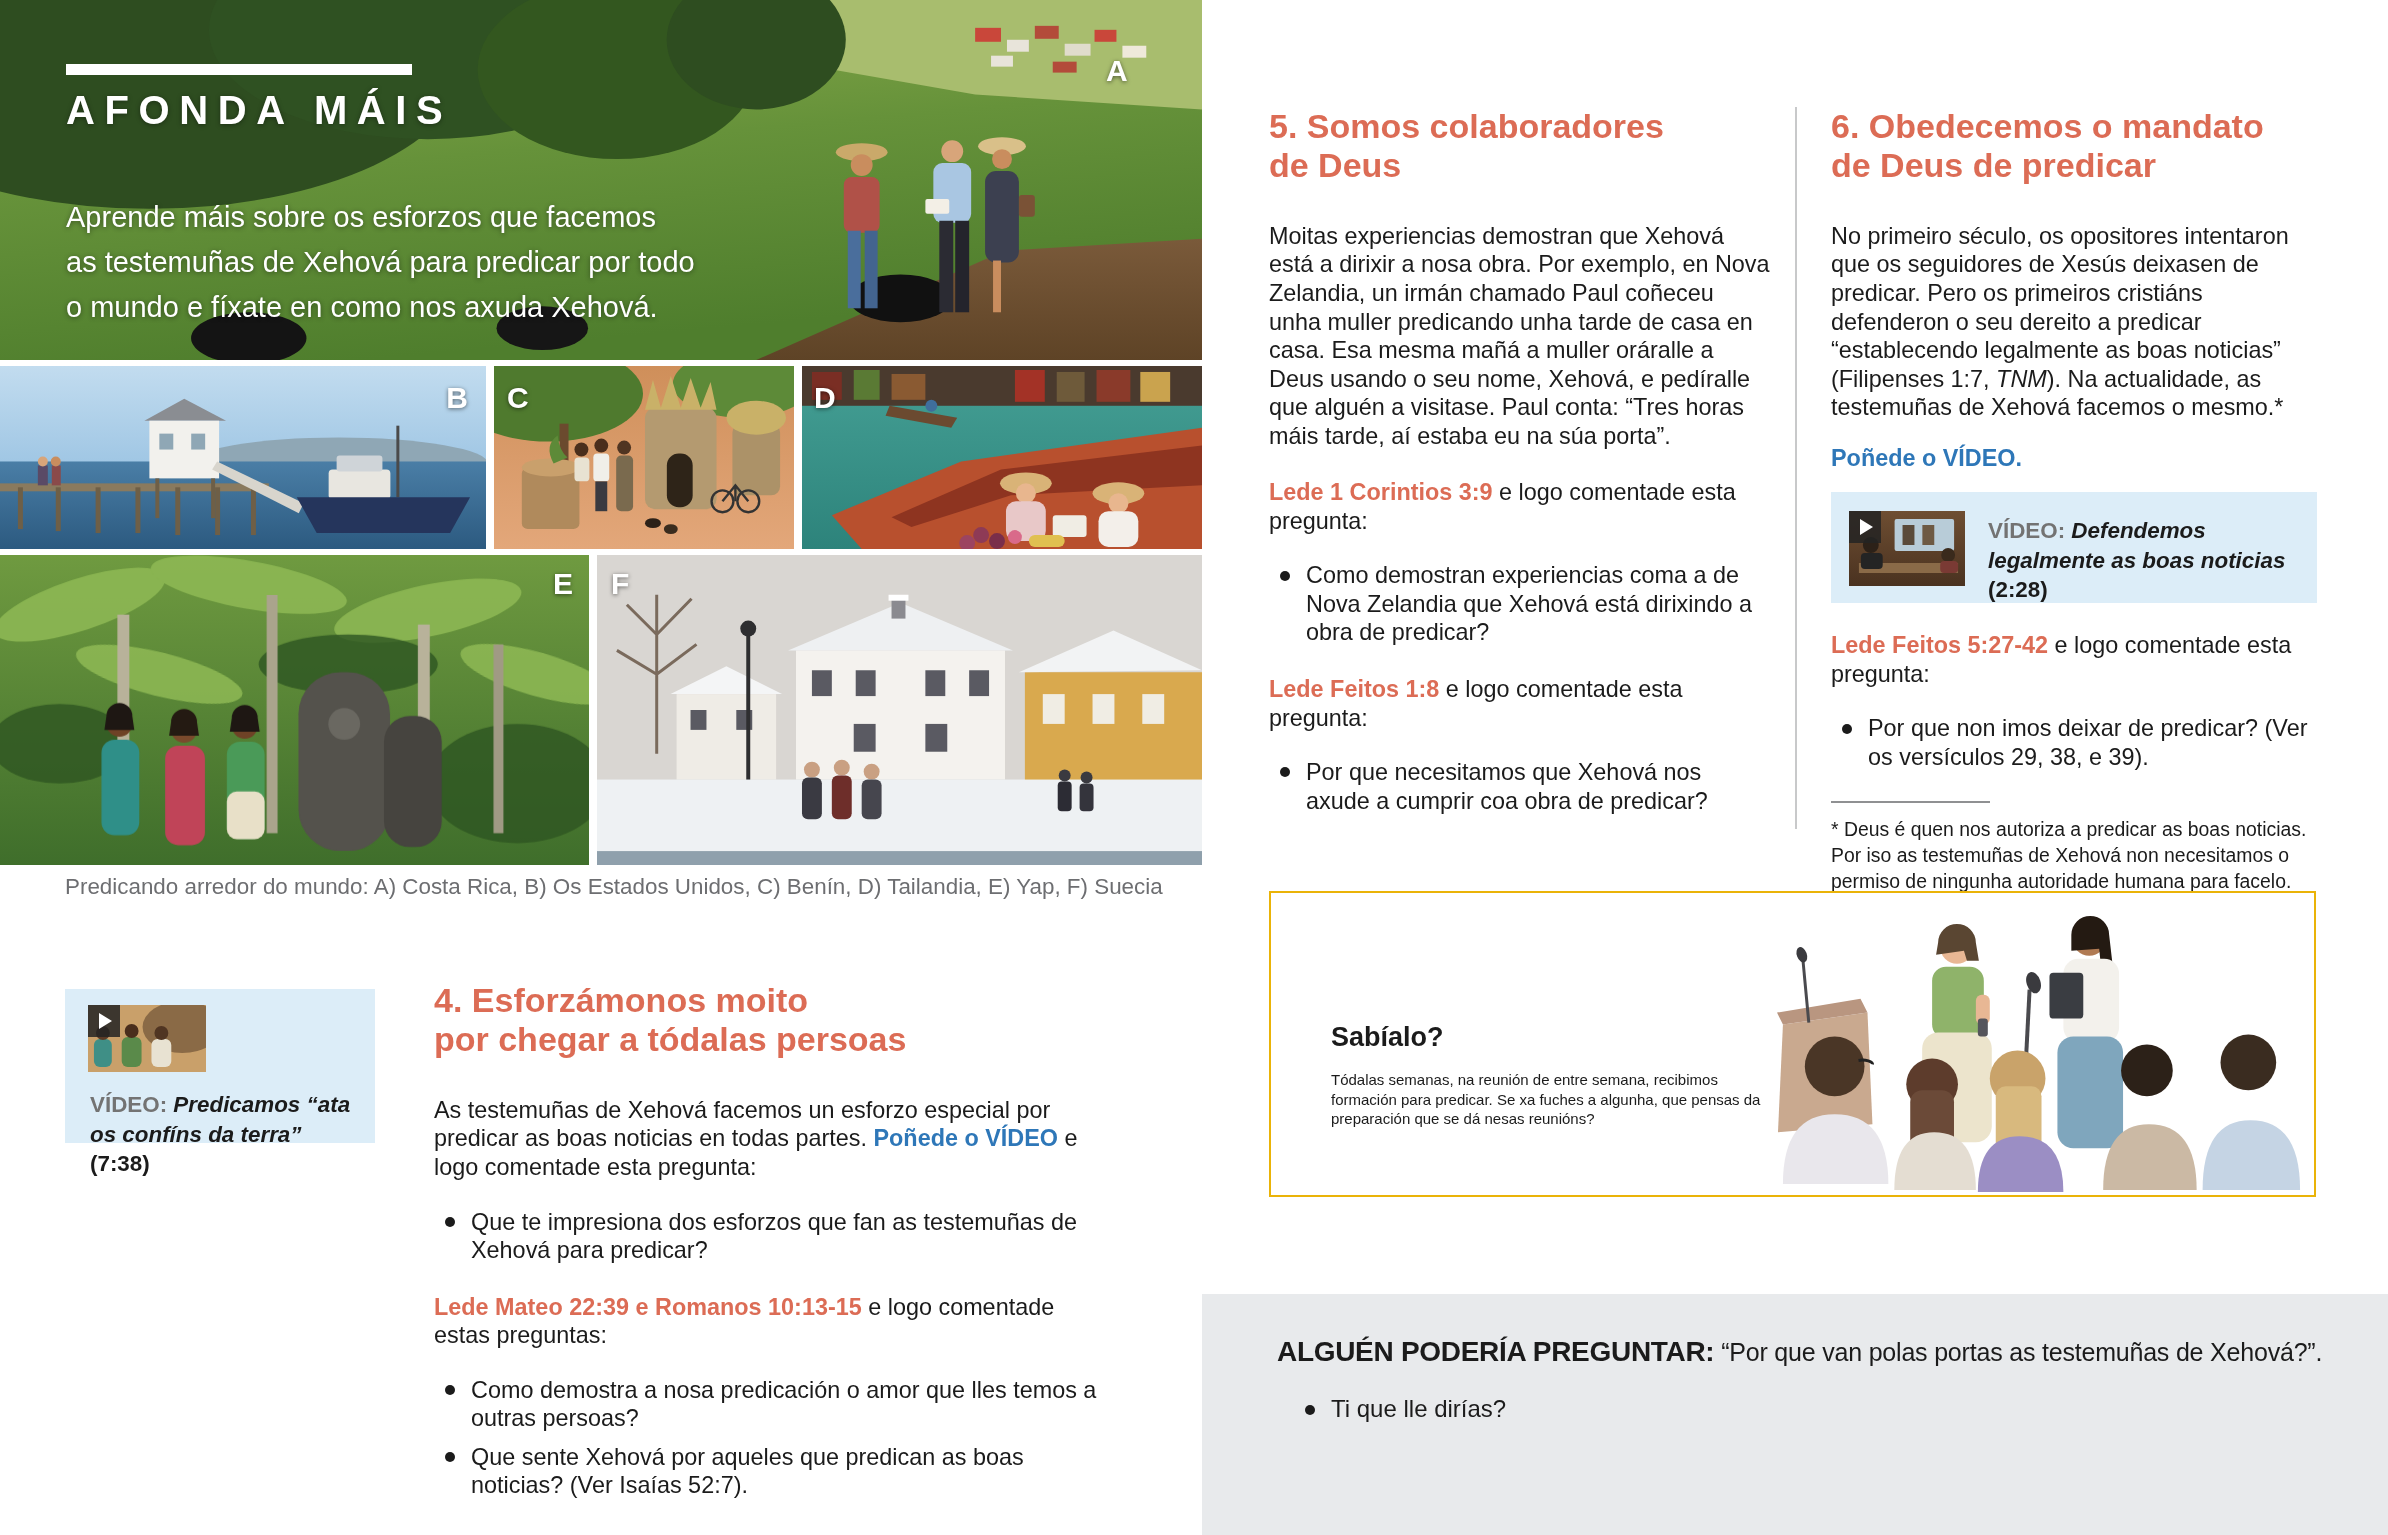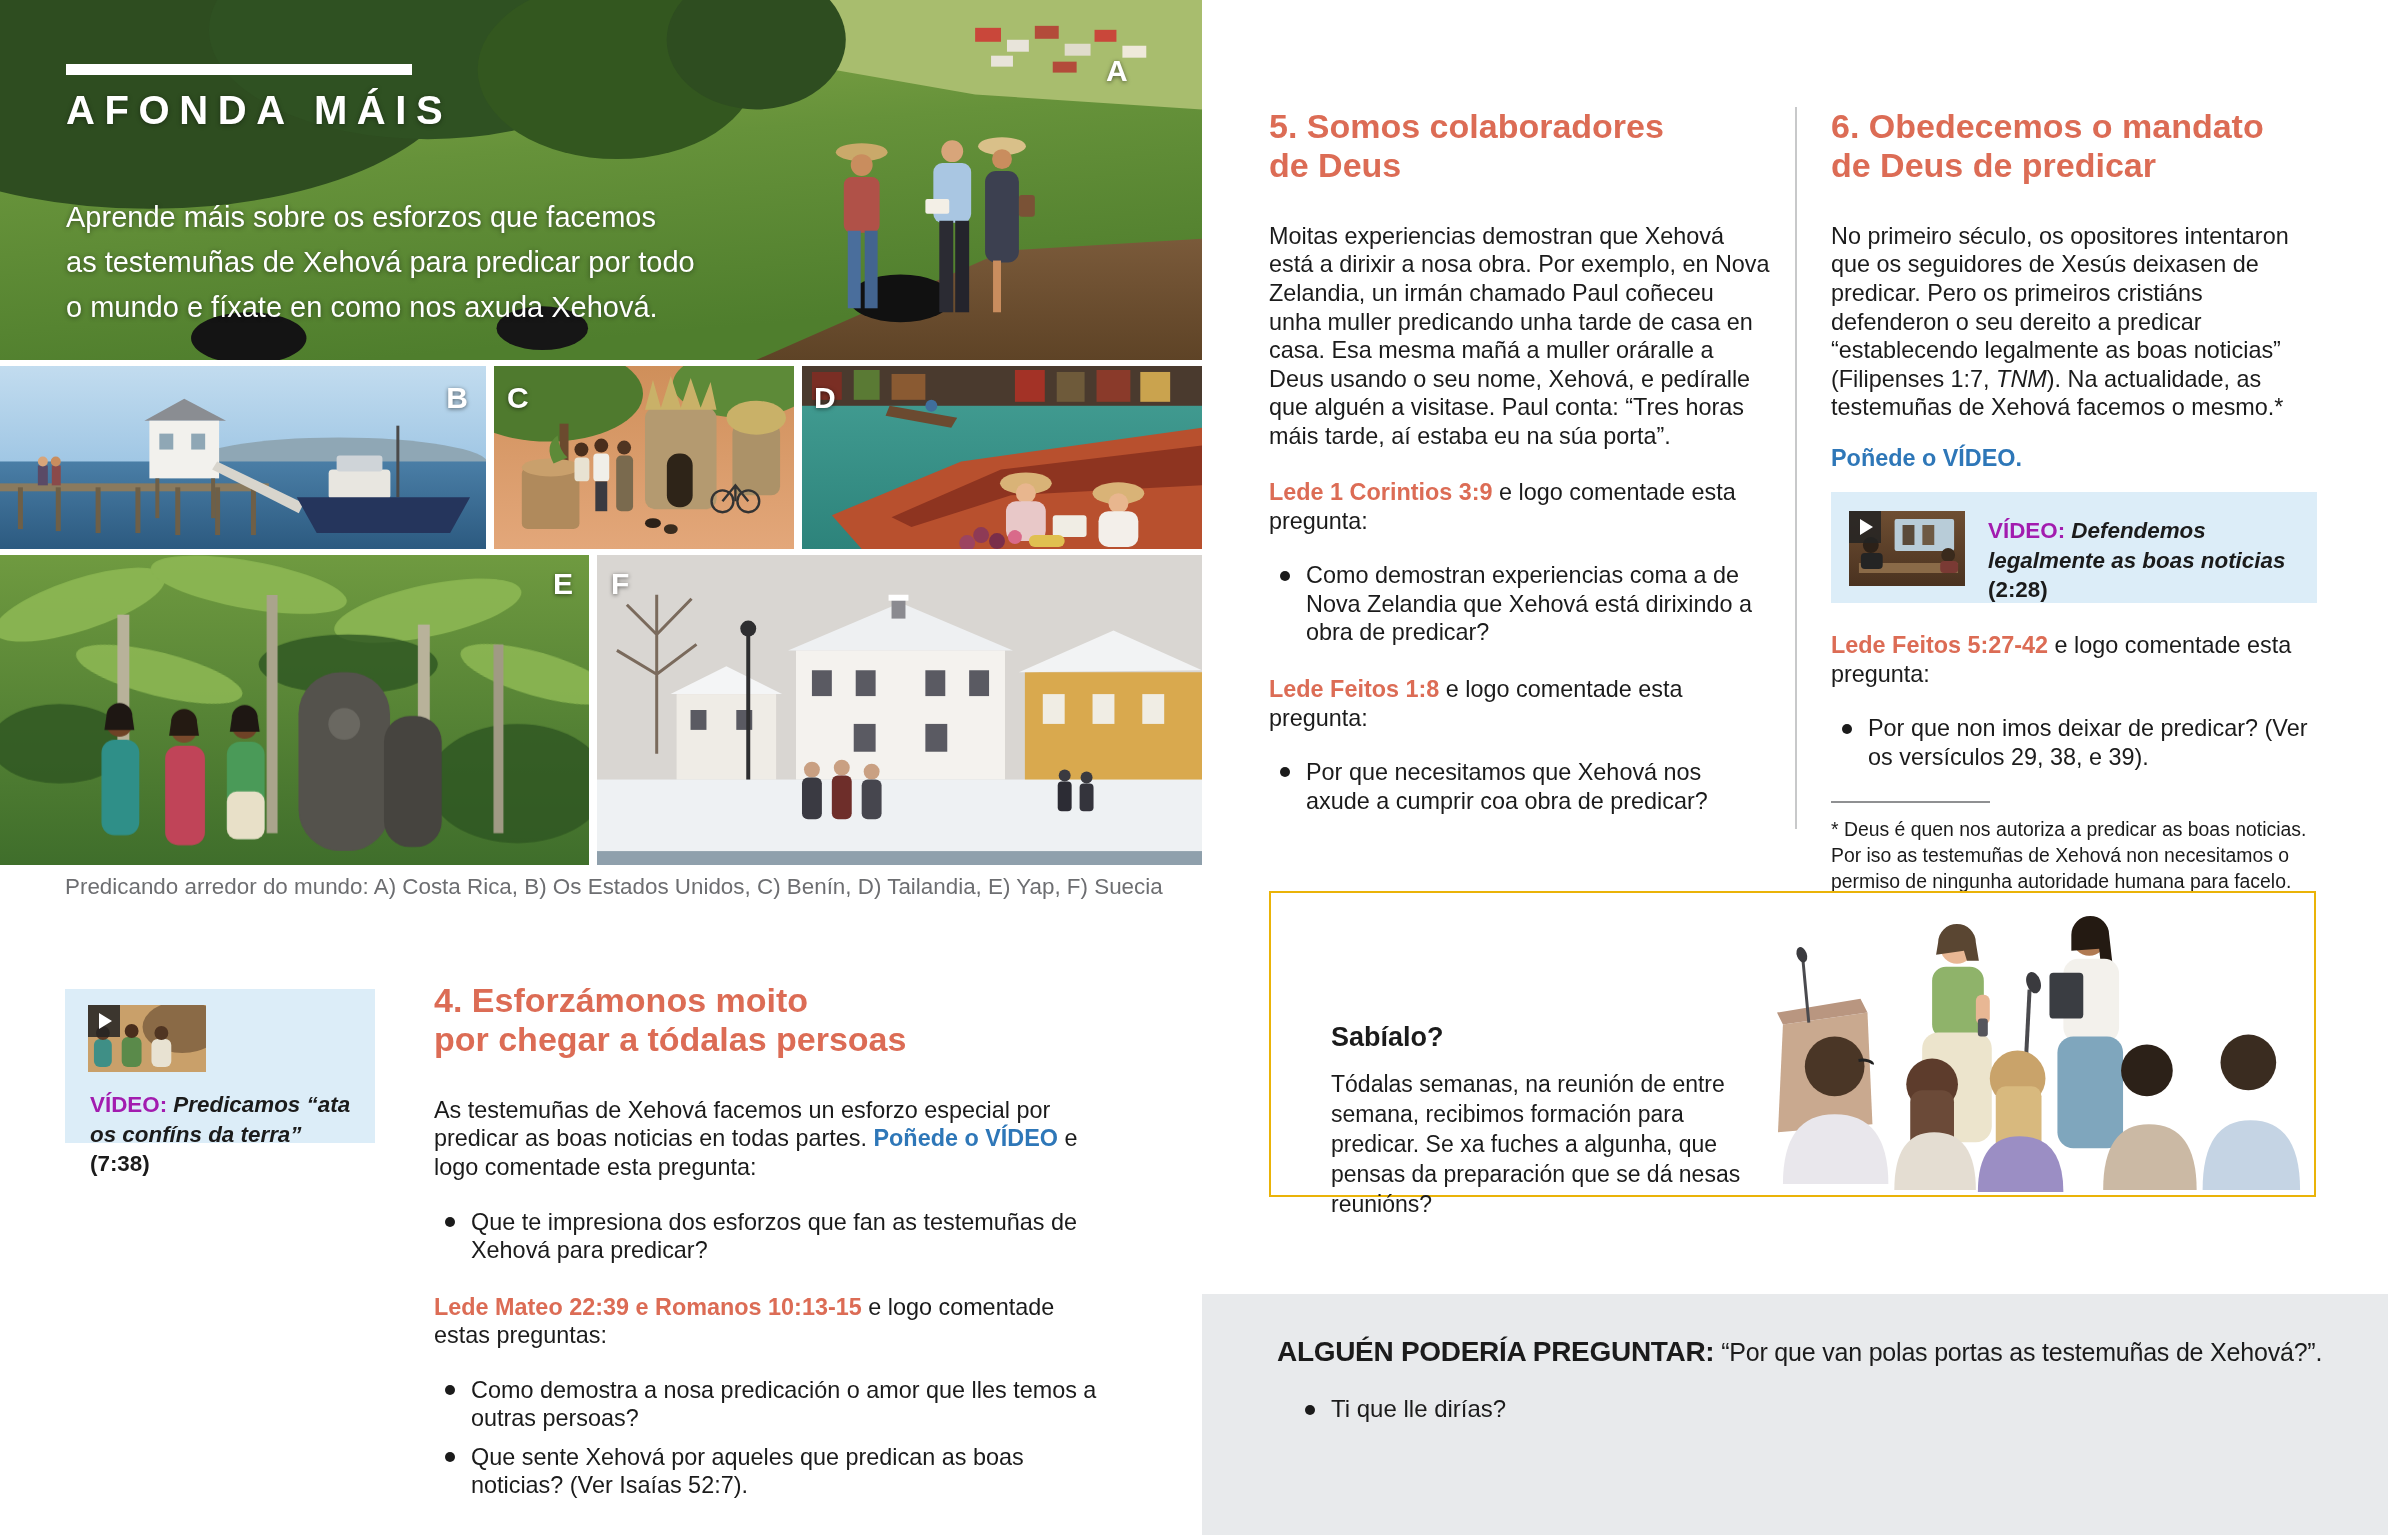--- a/index.html
+++ b/index.html
@@ -64,7 +64,7 @@
     border-left:13px solid #ffffff; border-top:8px solid transparent; border-bottom:8px solid transparent;
   }
   .vcap { font-size:22.4px; font-weight:bold; line-height:1.32; cursor:pointer; }
-  .vcap .vl { color:#a21caf; }
+  .vcap .vl { color:#737373; }
   .vcap .vtitle { font-style:italic; }
 
   

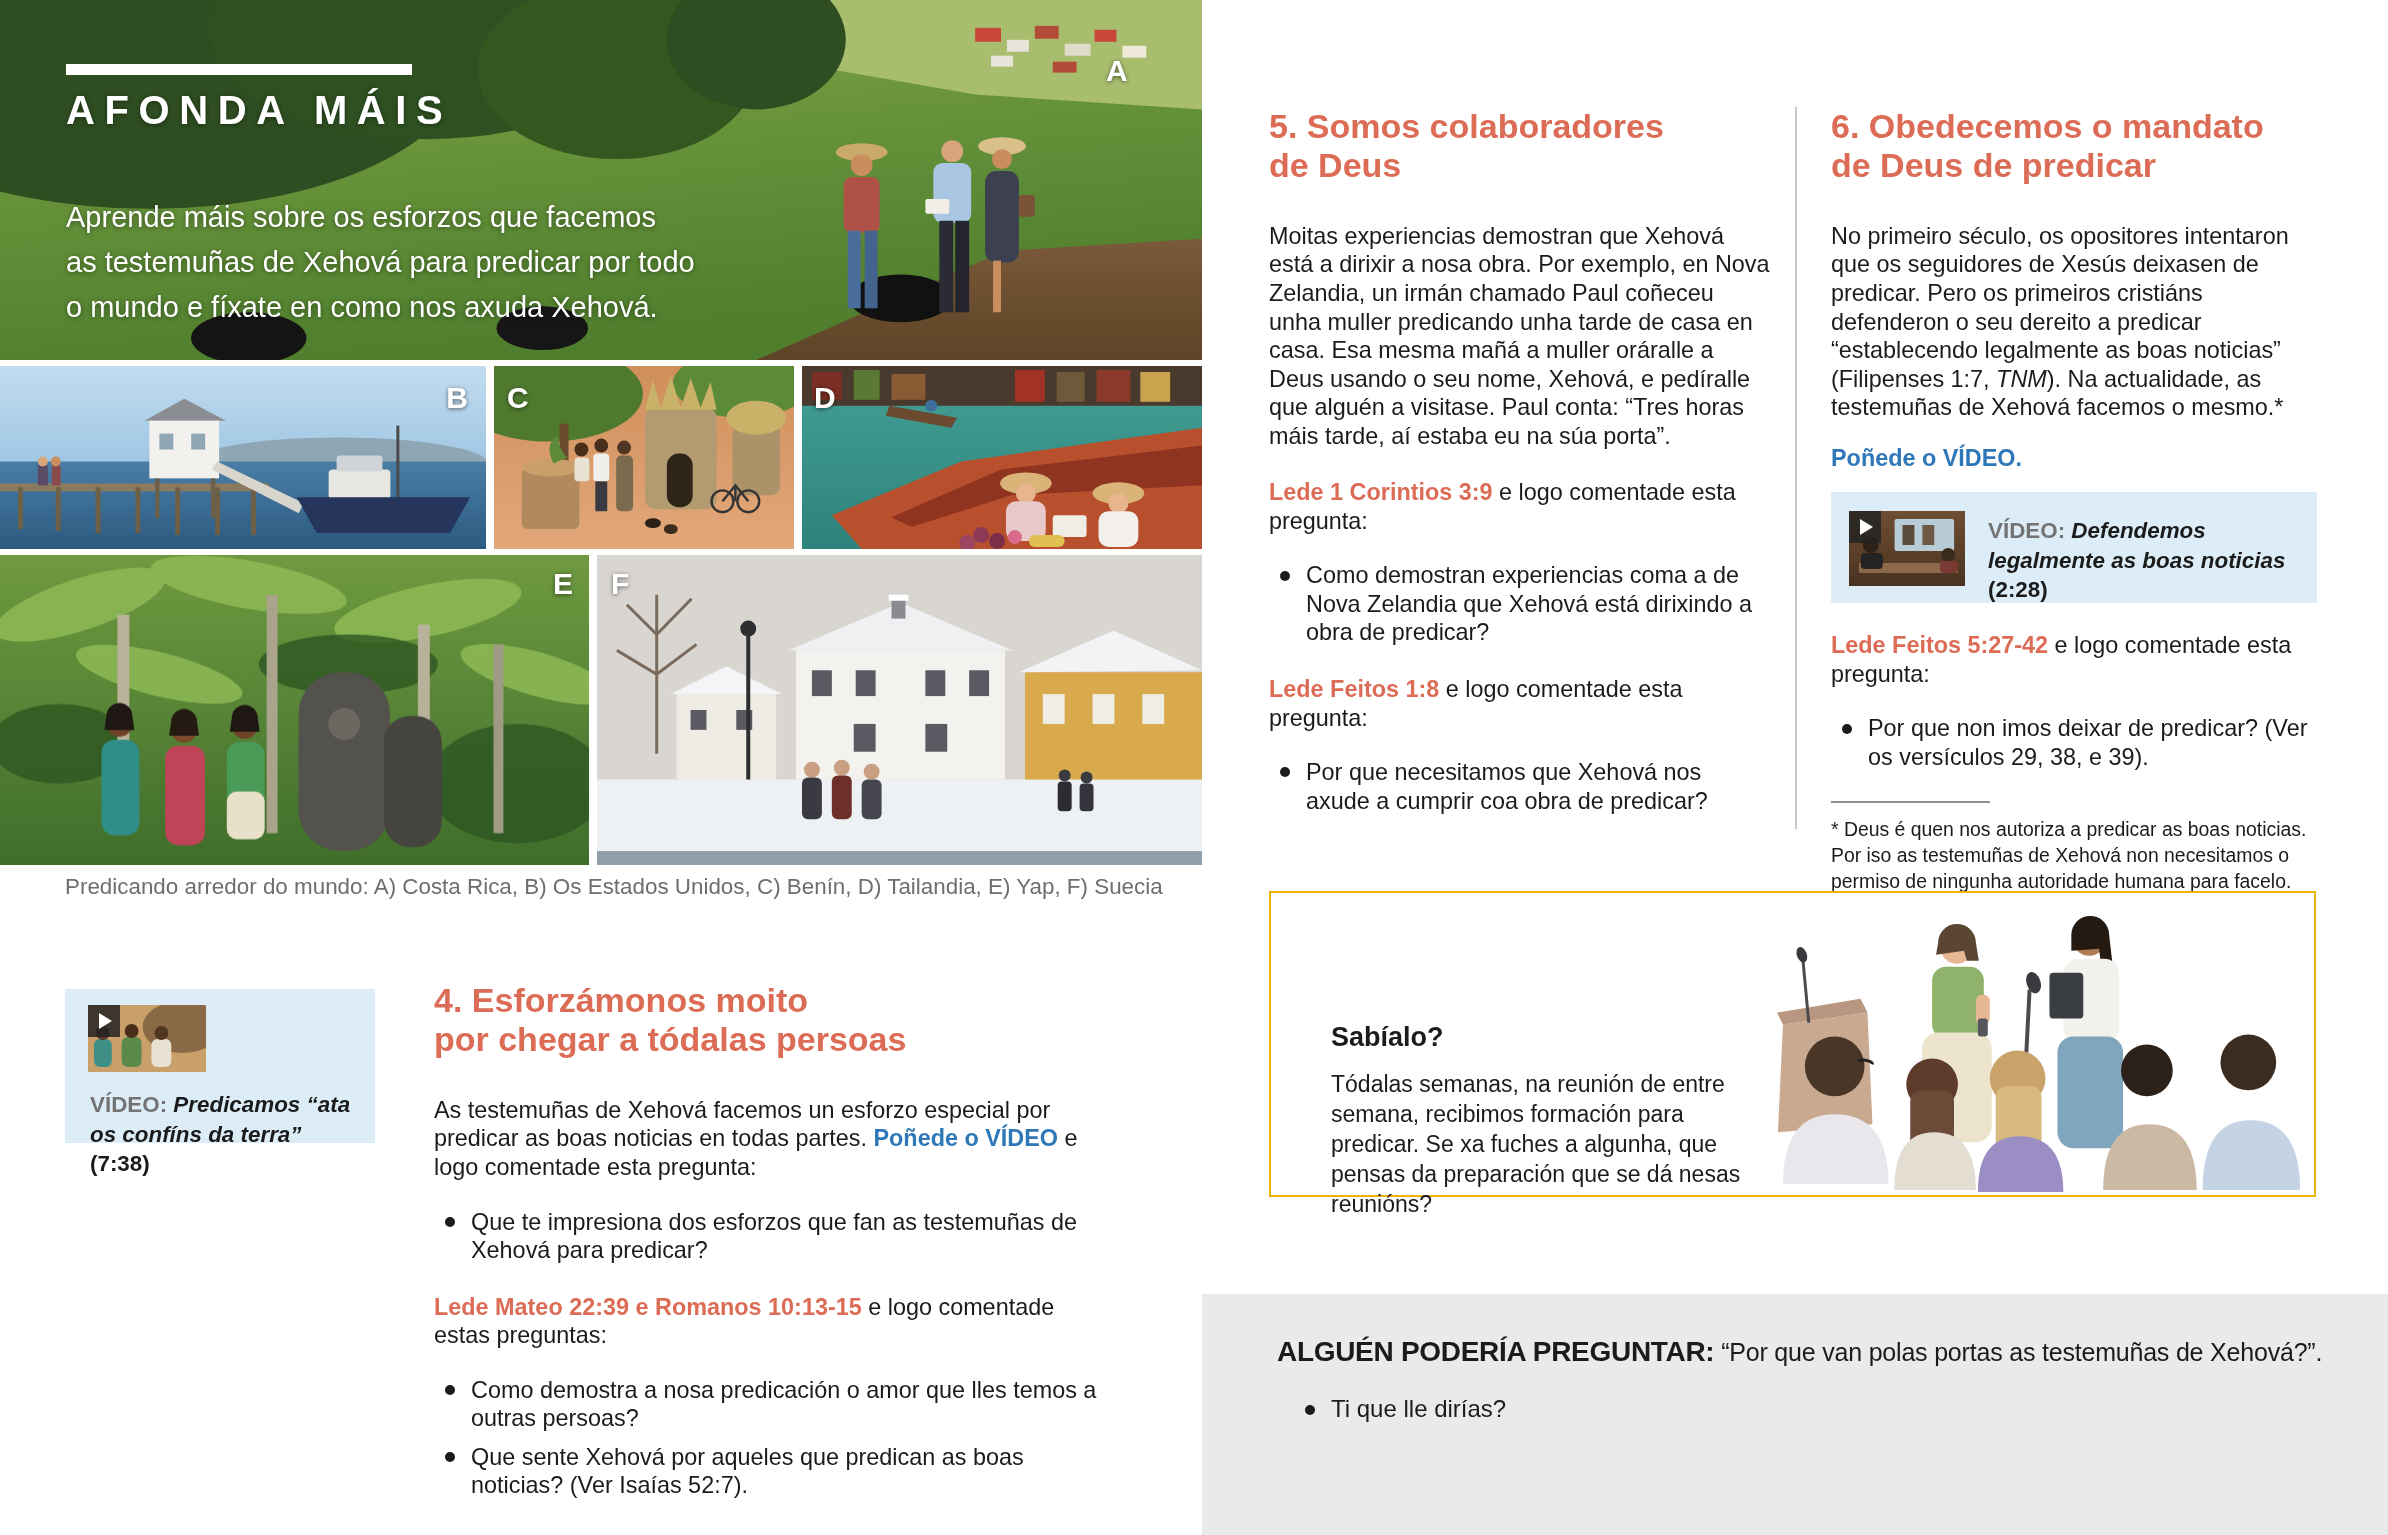--- a/index.html
+++ b/index.html
@@ -77,7 +77,7 @@
     border:2px solid #eab308; background:#ffffff;
   }
   .know-title { position:absolute; left:60px; top:129px; font-size:27px; font-weight:bold; }
-  .know-body  { position:absolute; left:60px; top:177px; width:443px; font-size:23px; line-height:1.3; }
+  .know-body  { position:absolute; left:60px; top:177px; width:443px; font-size:15px; line-height:1.3; }
   .know-art   { position:absolute; left:502px; top:2px; width:540px; height:299px; }
   .know-art svg { display:block; width:100%; height:100%; }
 

